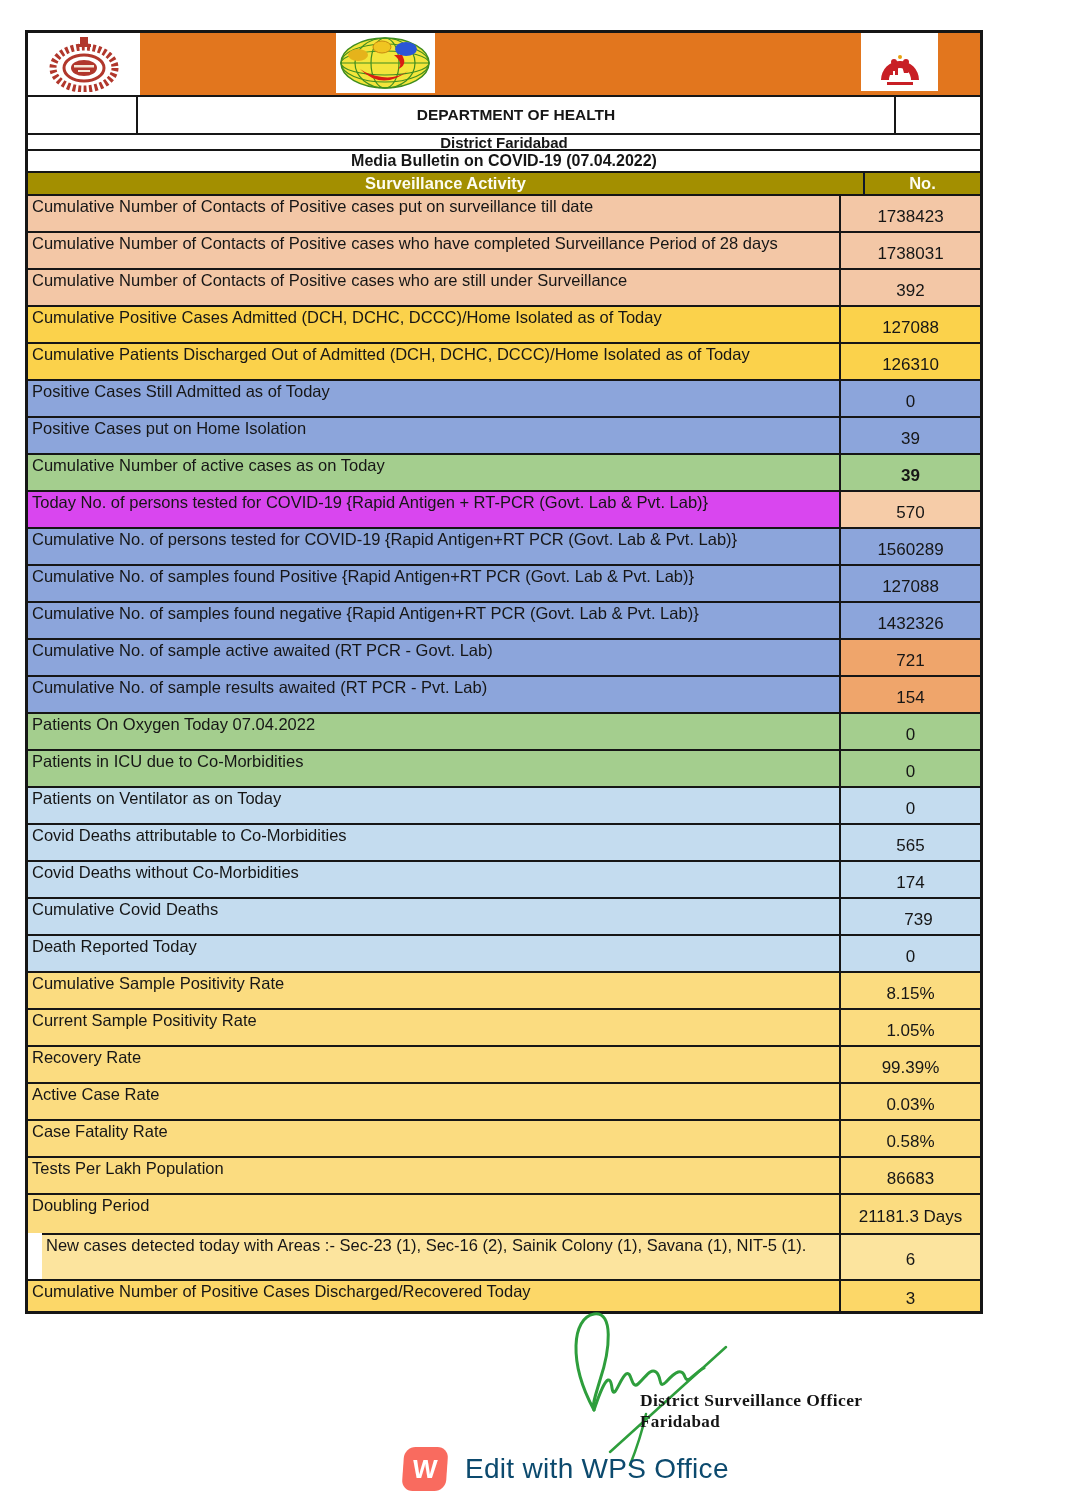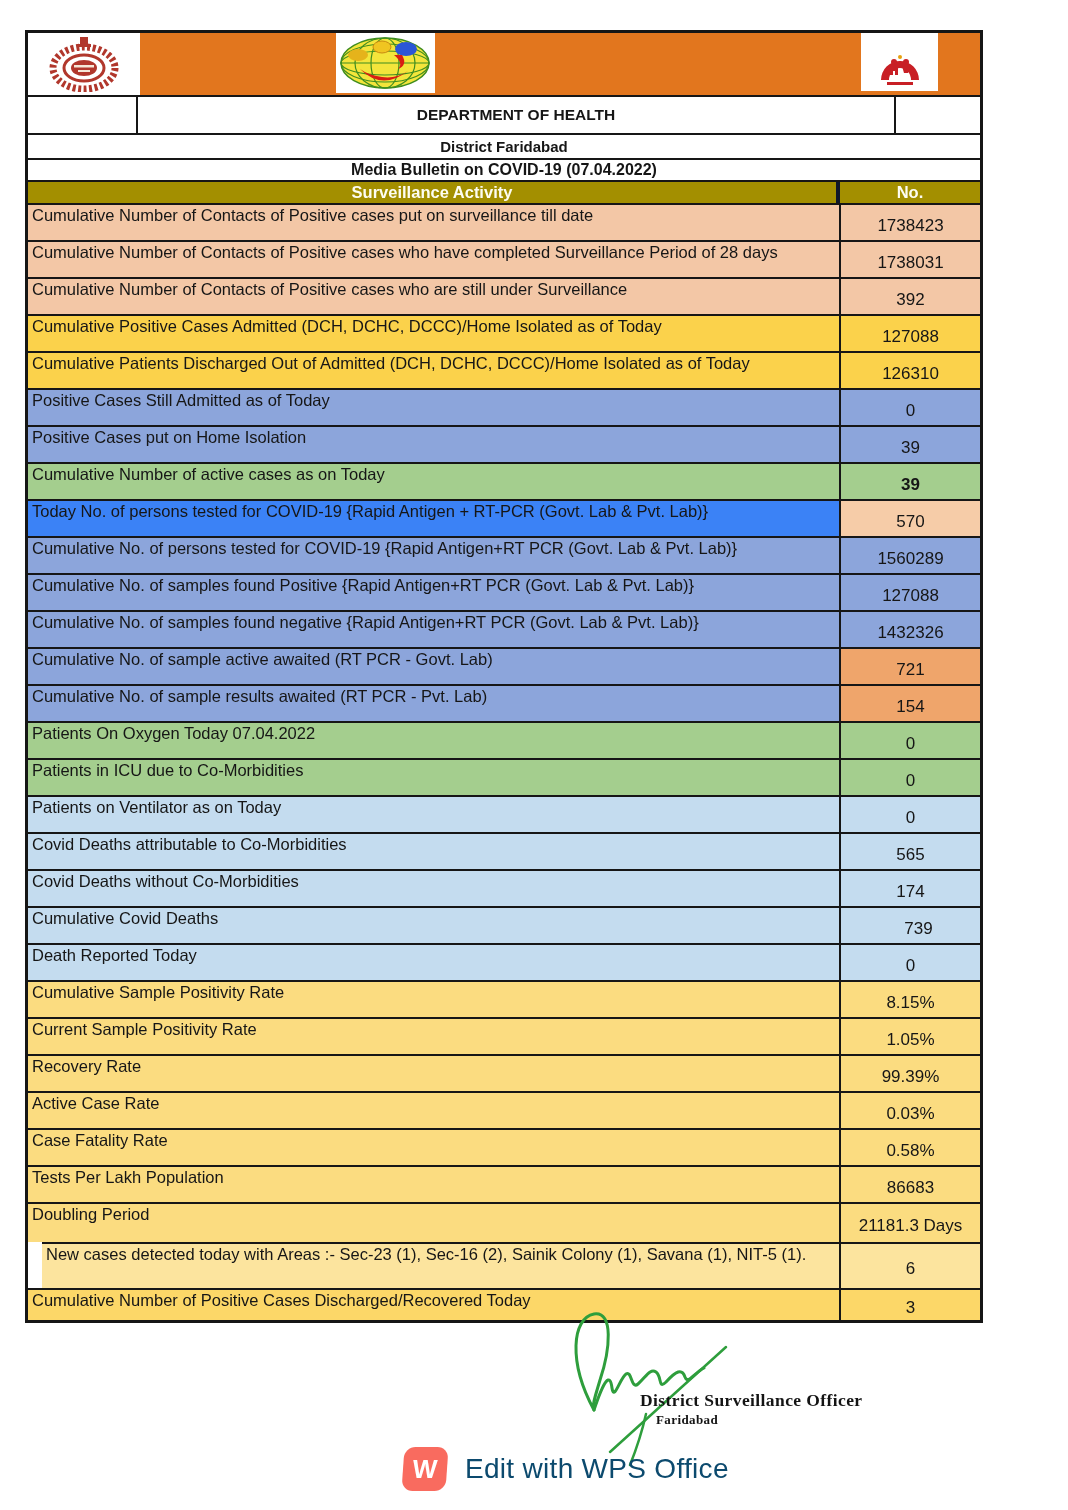--- a/index.html
+++ b/index.html
@@ -22,7 +22,7 @@
   #row-dept .left-cell{width:110px;border-right:2px solid #161616;}
   #row-dept .mid-cell{flex:1;display:flex;align-items:center;justify-content:center;font-size:15.5px;}
   #row-dept .right-cell{width:86px;border-left:2px solid #161616;}
-  #row-district{height:25px;font-size:15px;}
+  #row-district{height:16px;font-size:15px;}
   #row-bulletin{height:22px;font-size:16px;}
 
   #row-colhead{display:flex;border-top:2px solid #161616;height:23px;box-sizing:border-box;

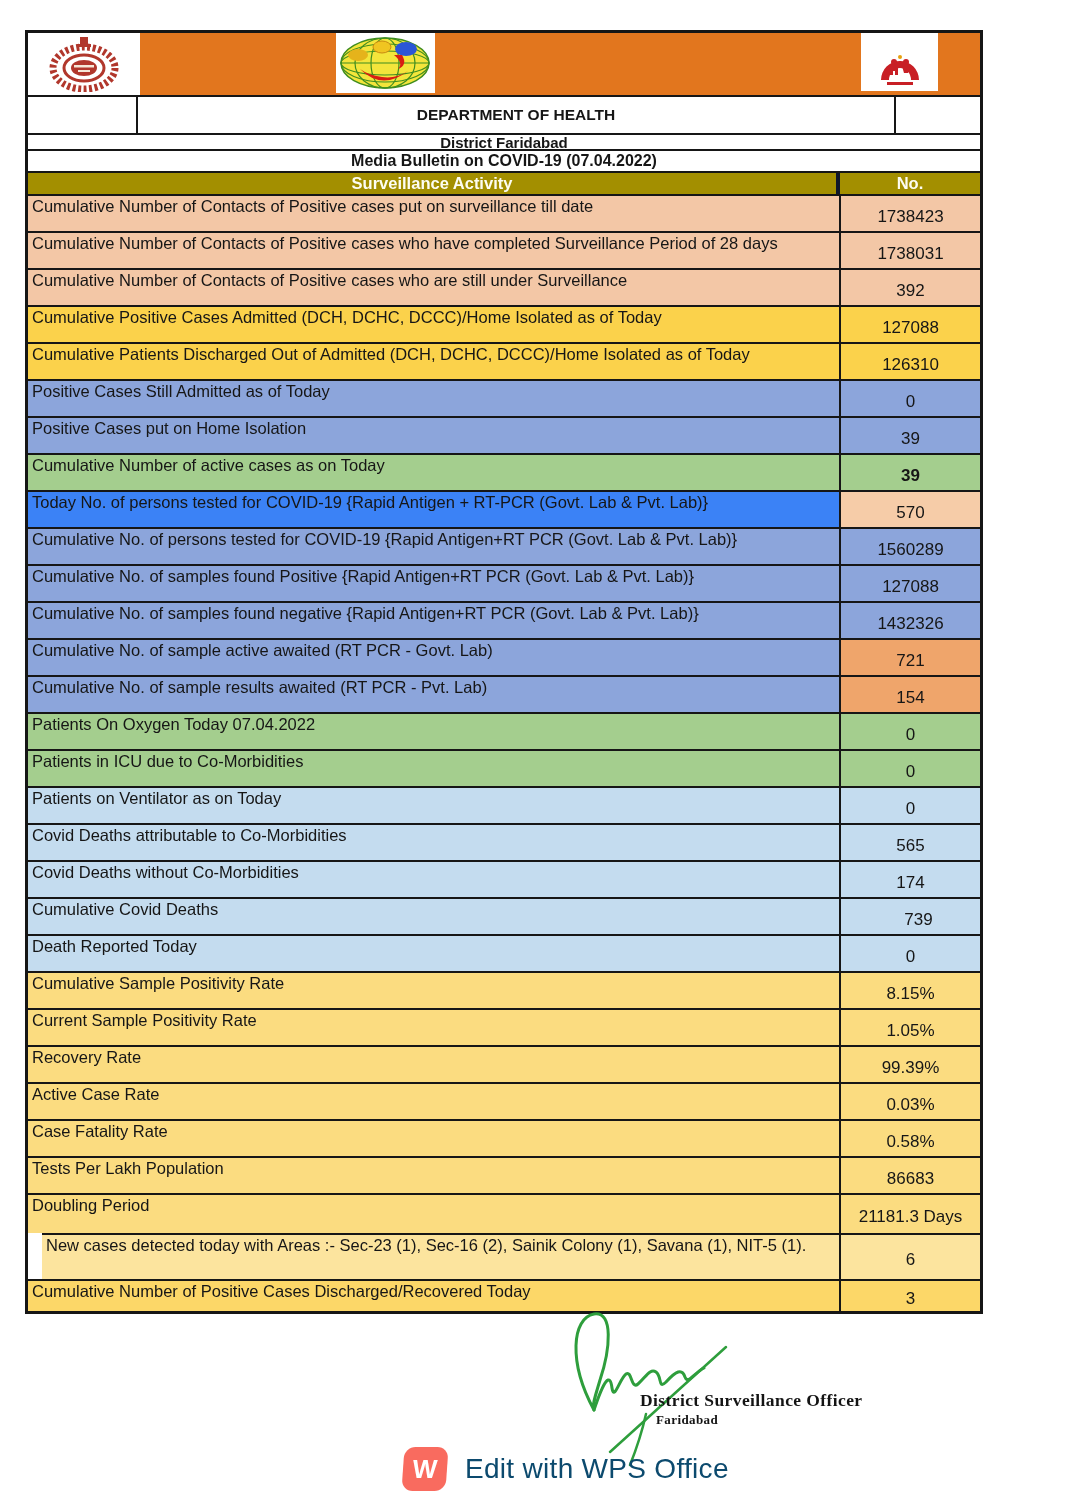--- a/index.html
+++ b/index.html
@@ -28,7 +28,7 @@
   #row-colhead{display:flex;border-top:2px solid #161616;height:23px;box-sizing:border-box;
                font-weight:bold;font-size:16.5px;color:#FDFDF2;}
   #row-colhead .head-label{flex:1;display:flex;align-items:center;justify-content:center;}
-  #row-colhead .head-no{width:144px;border-left:4px solid #0f172a;box-sizing:border-box;
+  #row-colhead .head-no{width:117px;border-left:2px solid #0f172a;box-sizing:border-box;
                         display:flex;align-items:center;justify-content:center;}
 
   .row{display:flex;height:37px;border-top:2px solid #161616;box-sizing:border-box;}

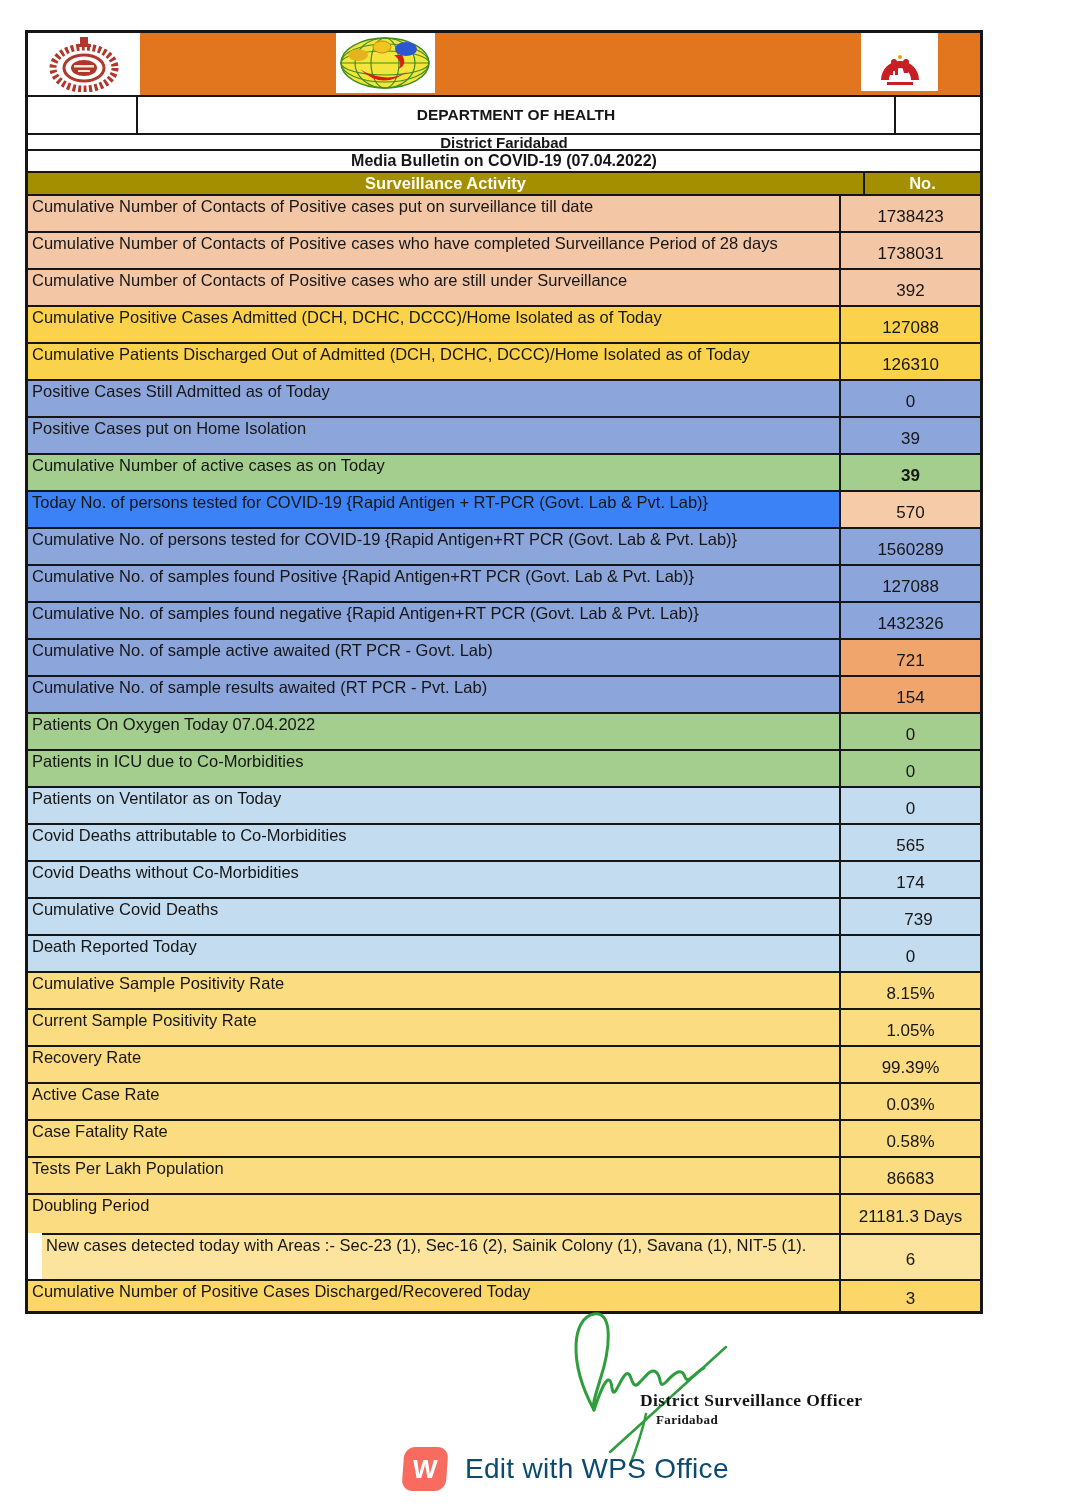--- a/index.html
+++ b/index.html
@@ -147,7 +147,7 @@
     <div class="cell value bold" style="background: rgb(164, 206, 142);">39</div>
   </div>
         <div class="row">
-    <div class="cell label" style="background: #3b82f6;">Today No. of persons tested for COVID-19 {Rapid Antigen + RT-PCR (Govt. Lab &amp; Pvt. Lab)}</div>
+    <div class="cell label" style="background: #d946ef;">Today No. of persons tested for COVID-19 {Rapid Antigen + RT-PCR (Govt. Lab &amp; Pvt. Lab)}</div>
     <div class="cell value" style="background: rgb(246, 204, 168);">570</div>
   </div>
         <div class="row">

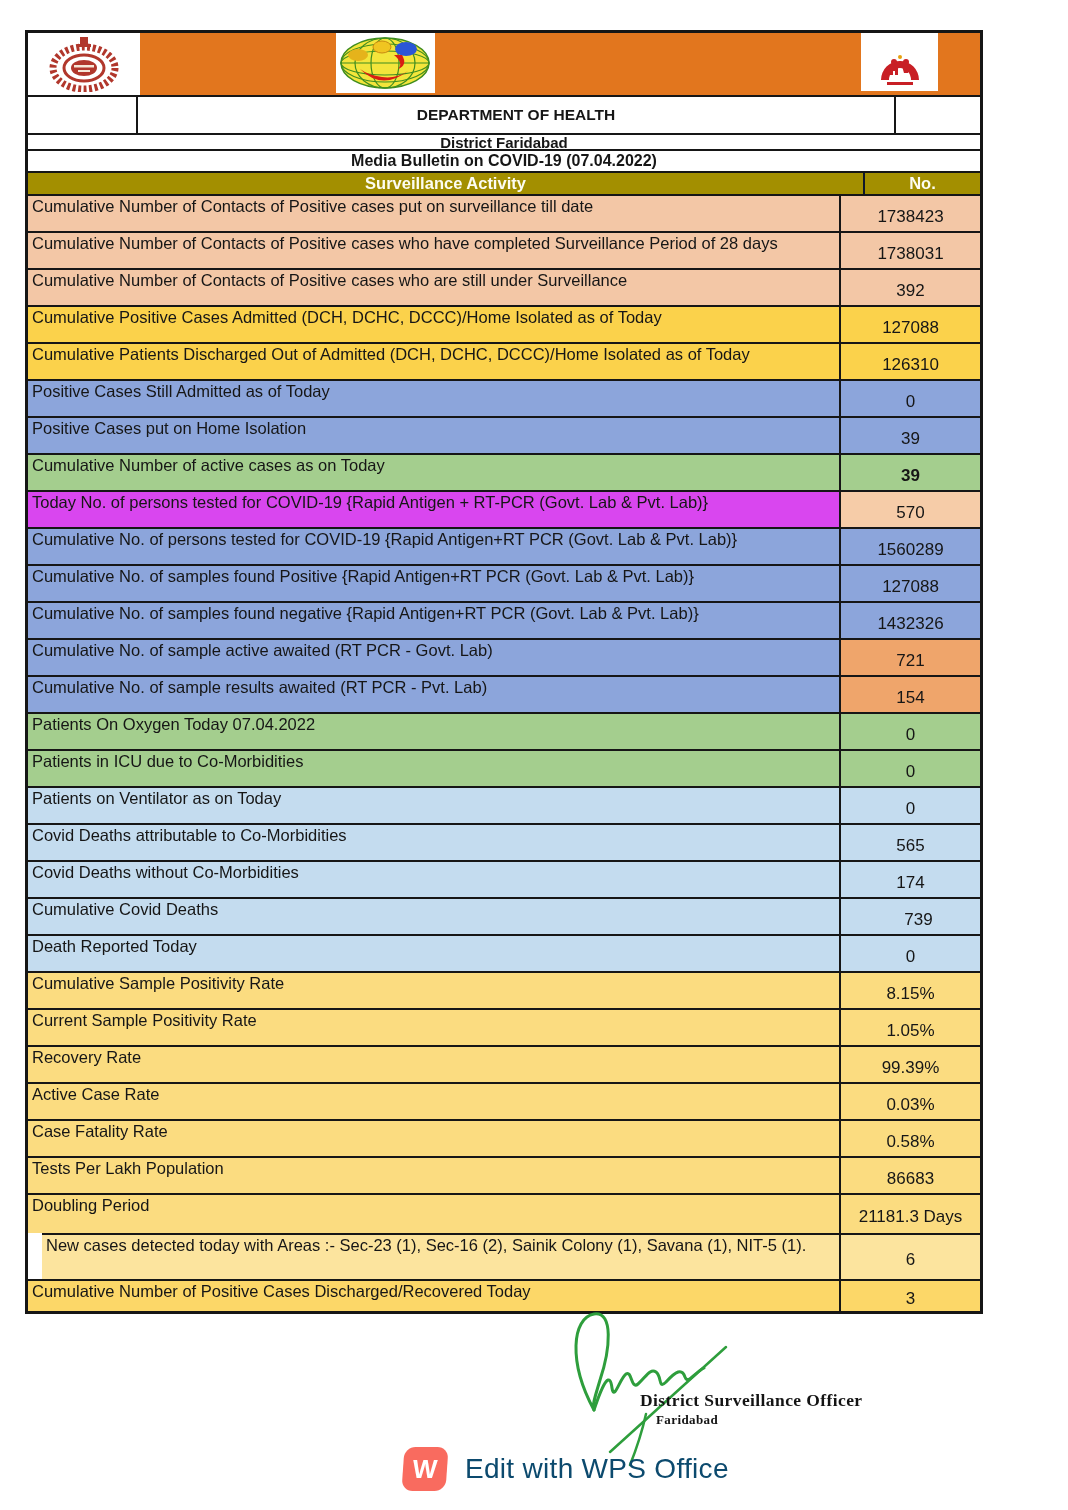--- a/index.html
+++ b/index.html
@@ -45,8 +45,8 @@
   #signature{position:absolute;left:548px;top:1302px;width:230px;height:165px;pointer-events:none;}
   #signatory-title{position:absolute;left:640px;top:1390px;font-family:"Liberation Serif", serif;
                    font-weight:bold;font-size:17.5px;letter-spacing:0.4px;color:#141414;}
-  #signatory-place{position:absolute;left:656px;top:1412px;font-family:"Liberation Serif", serif;
-                   font-weight:bold;font-size:13px;letter-spacing:0.4px;color:#141414;text-align:right;}
+  #signatory-place{position:absolute;left:640px;top:1412px;font-family:"Liberation Serif", serif;
+                   font-weight:bold;font-size:17px;letter-spacing:0.4px;color:#141414;text-align:right;}
 
   #wps-watermark{position:absolute;left:403px;top:1447px;display:flex;align-items:center;gap:18px;}
   #wps-logo{width:44px;height:44px;border-radius:11px;background:#F96B5F;display:flex;align-items:center;

